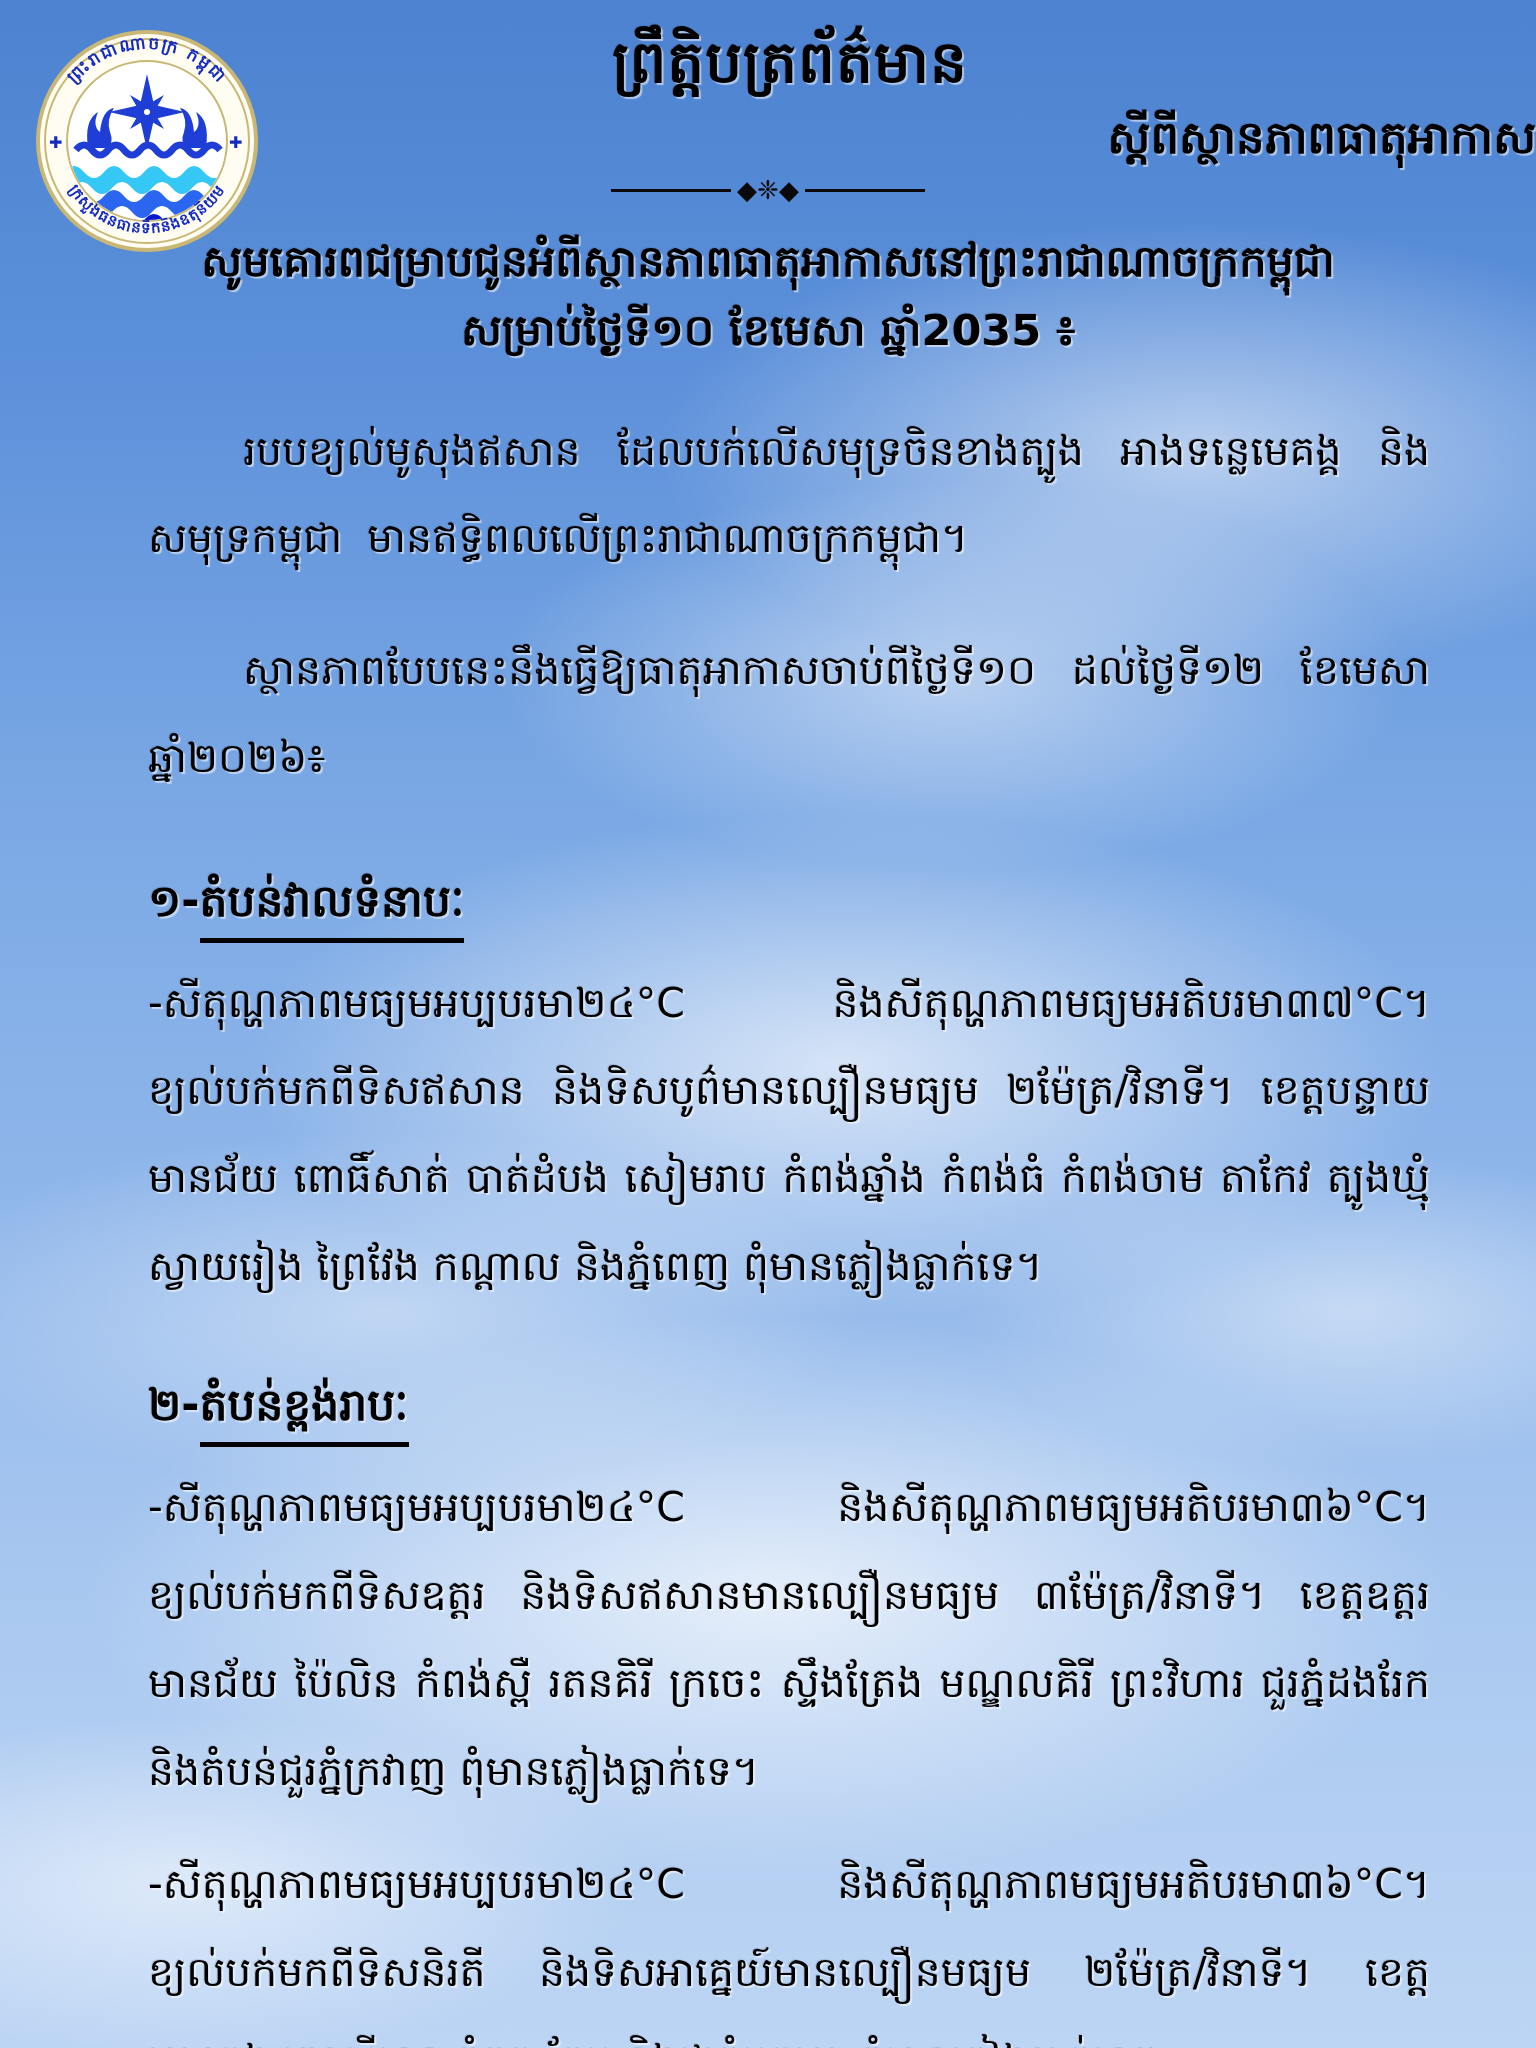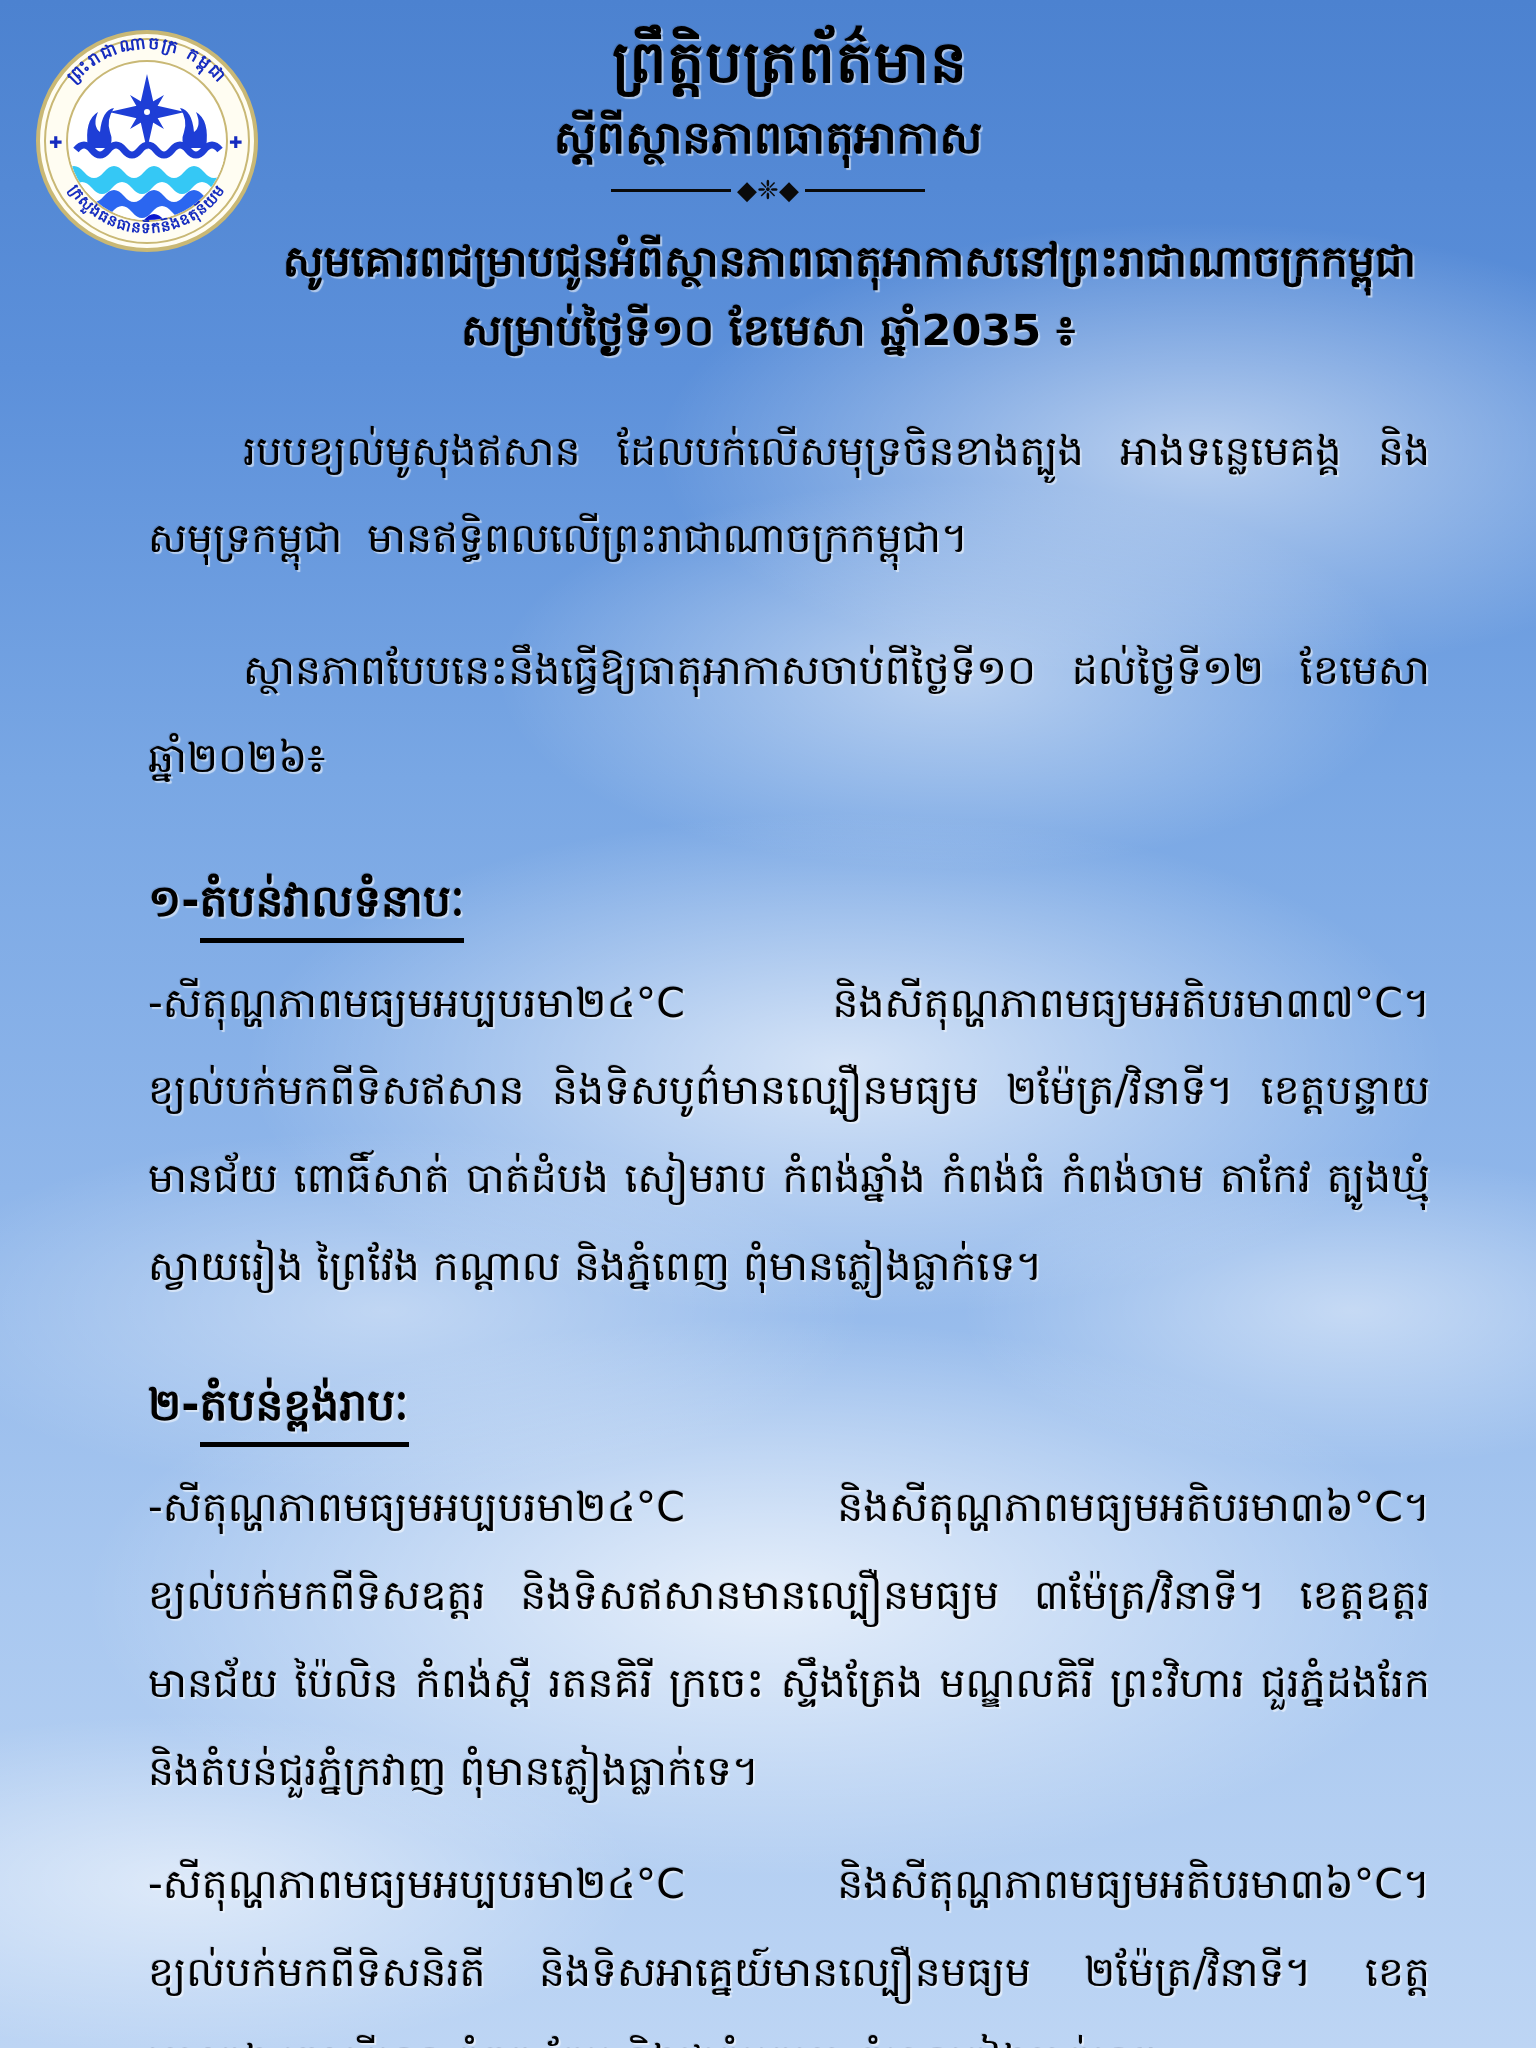--- a/index.html
+++ b/index.html
@@ -58,7 +58,7 @@
     padding-left: 44px;
   }
   .title-2 {
-    text-align: center;
+    text-align: right;
     font-size: 45px;
     font-weight: bold;
     margin-top: 10px;

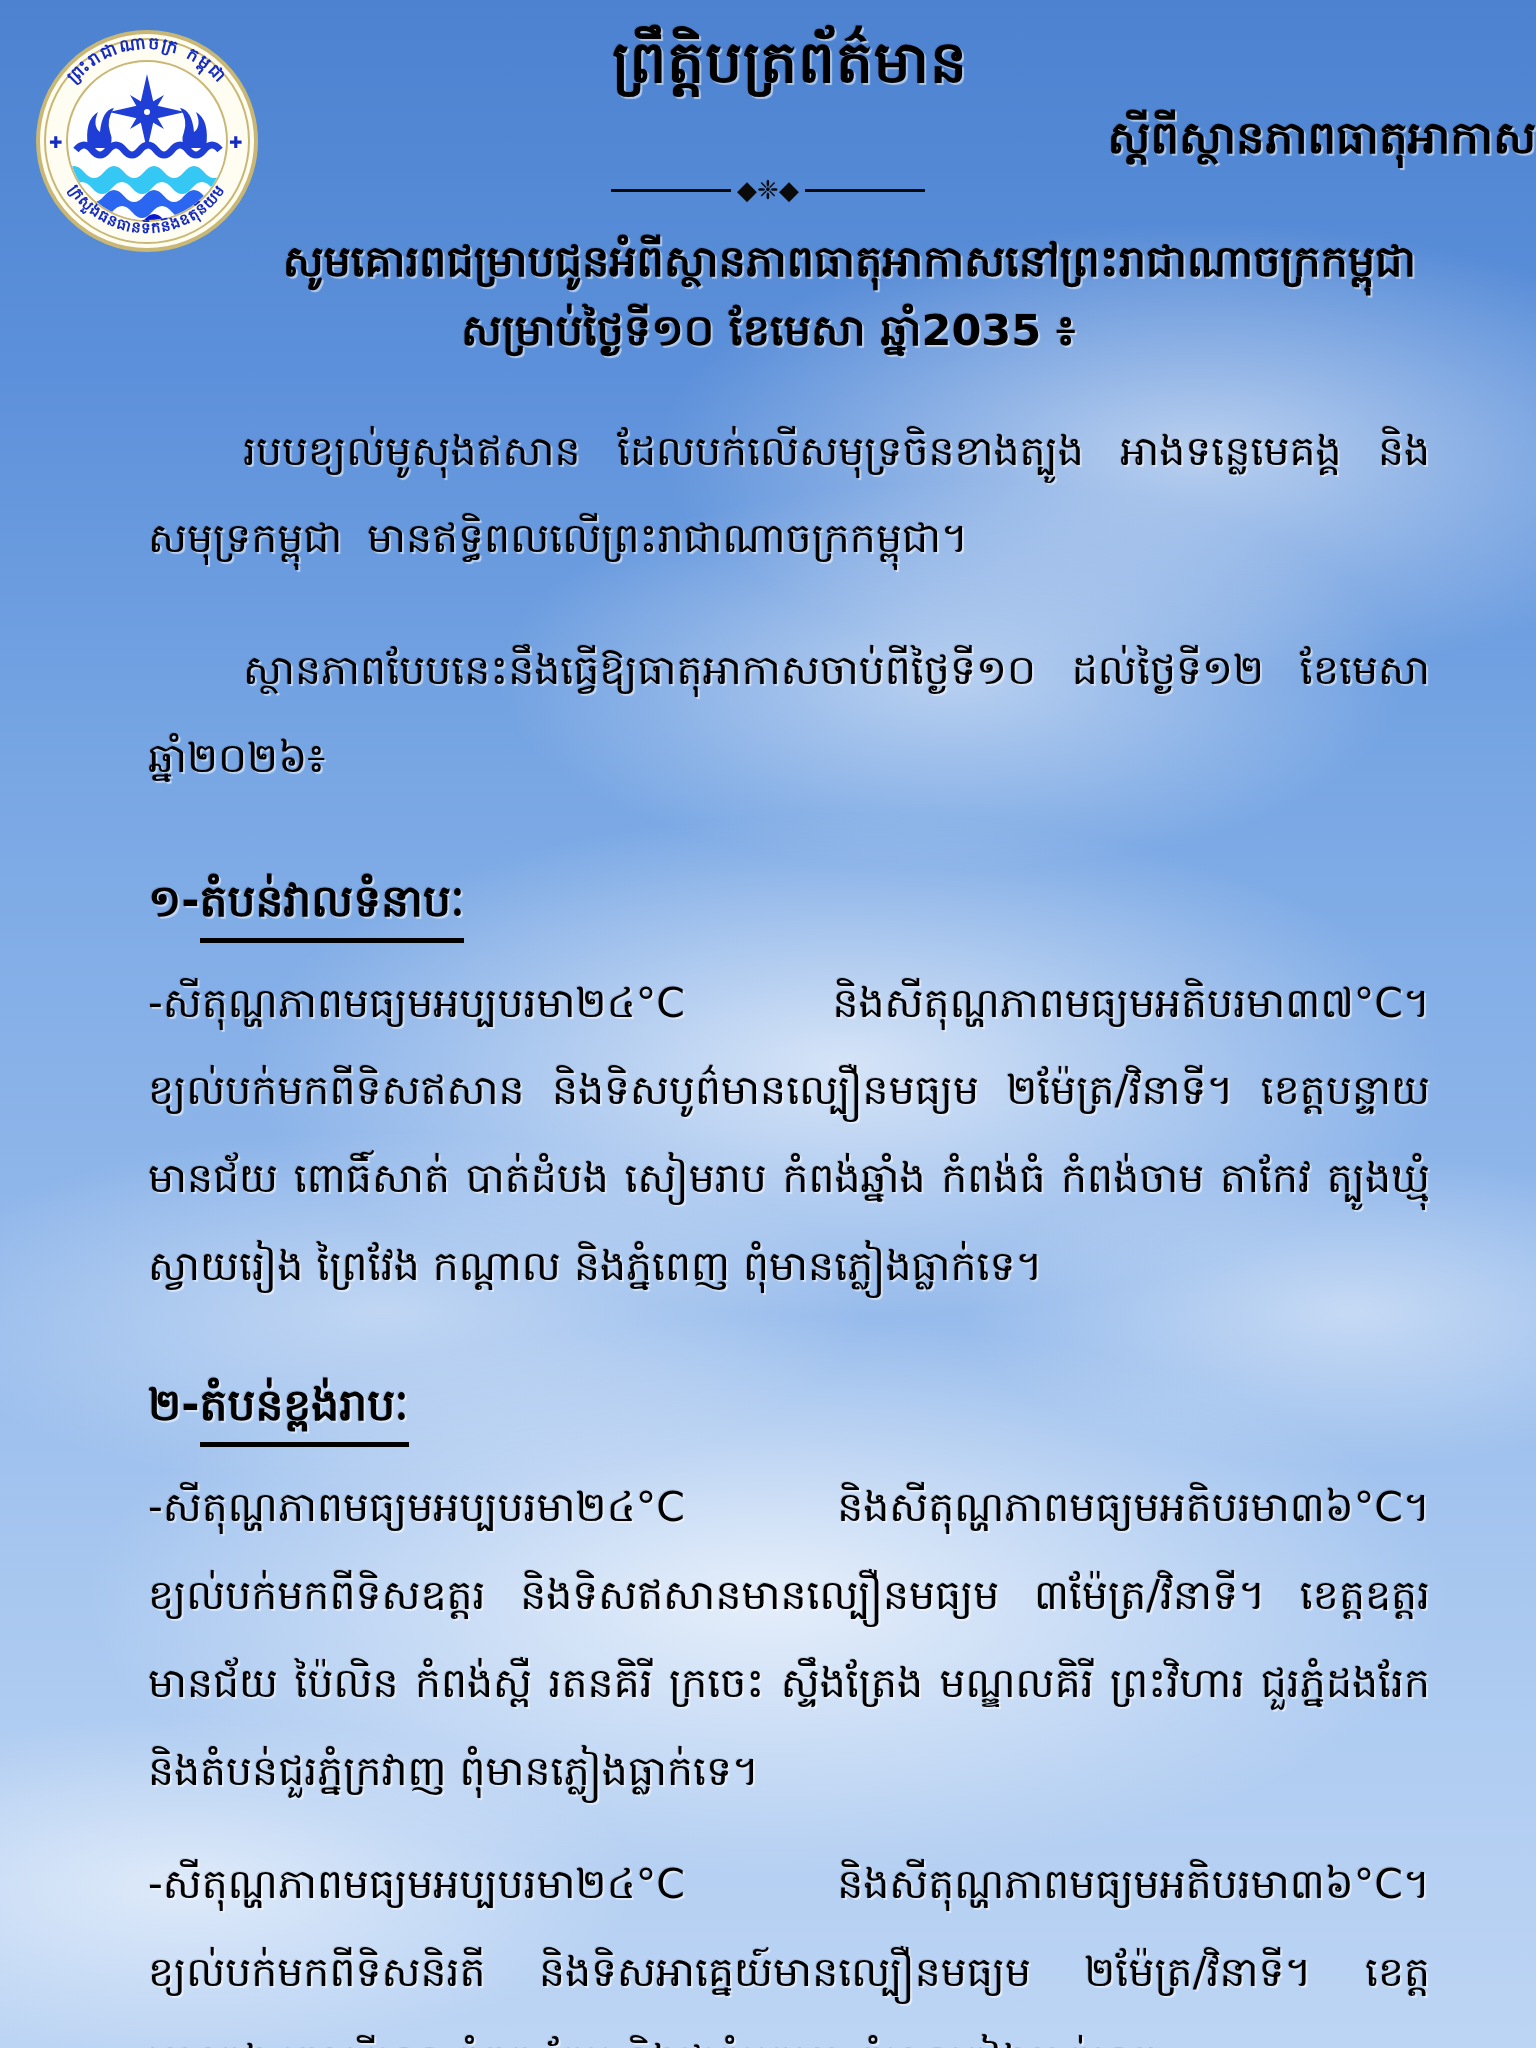--- a/index.html
+++ b/index.html
@@ -91,7 +91,7 @@
     line-height: 1.6;
     margin: 0 120px;
   }
-  .intro-line.first { margin-top: 22px; text-align: right; }
+  .intro-line.first { margin-top: 22px; }
 
   .para {
     font-size: 41px;

